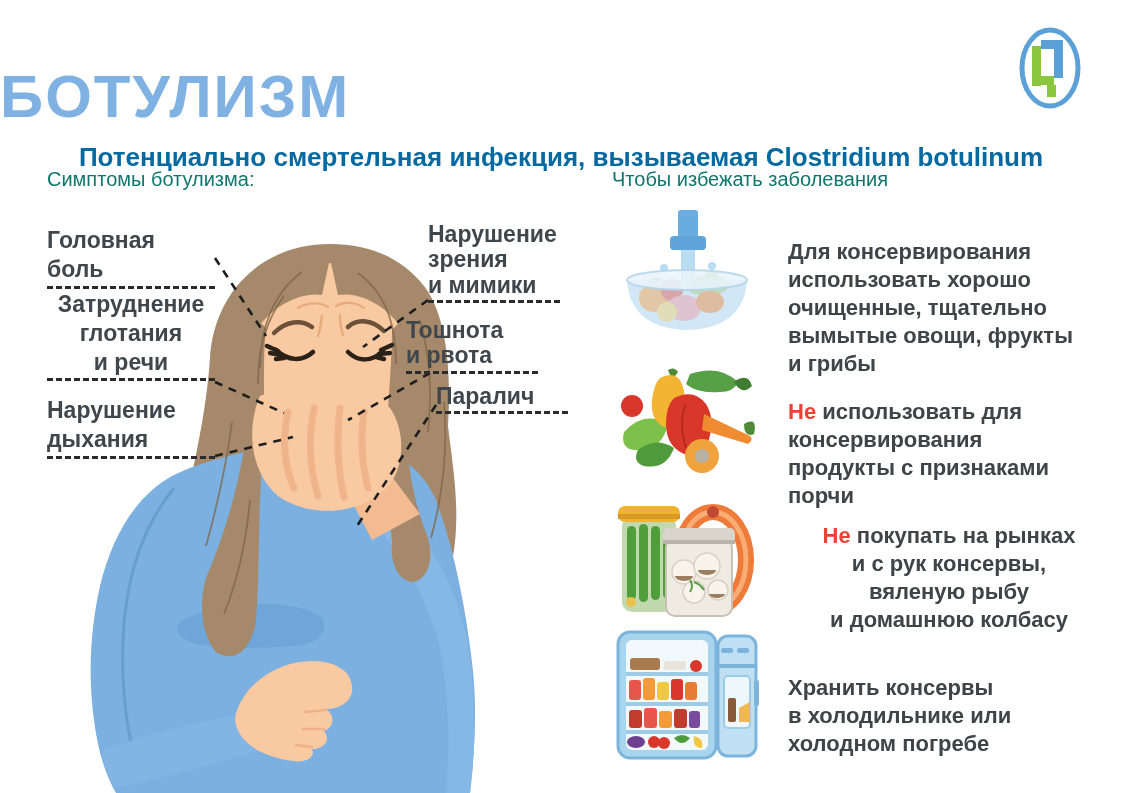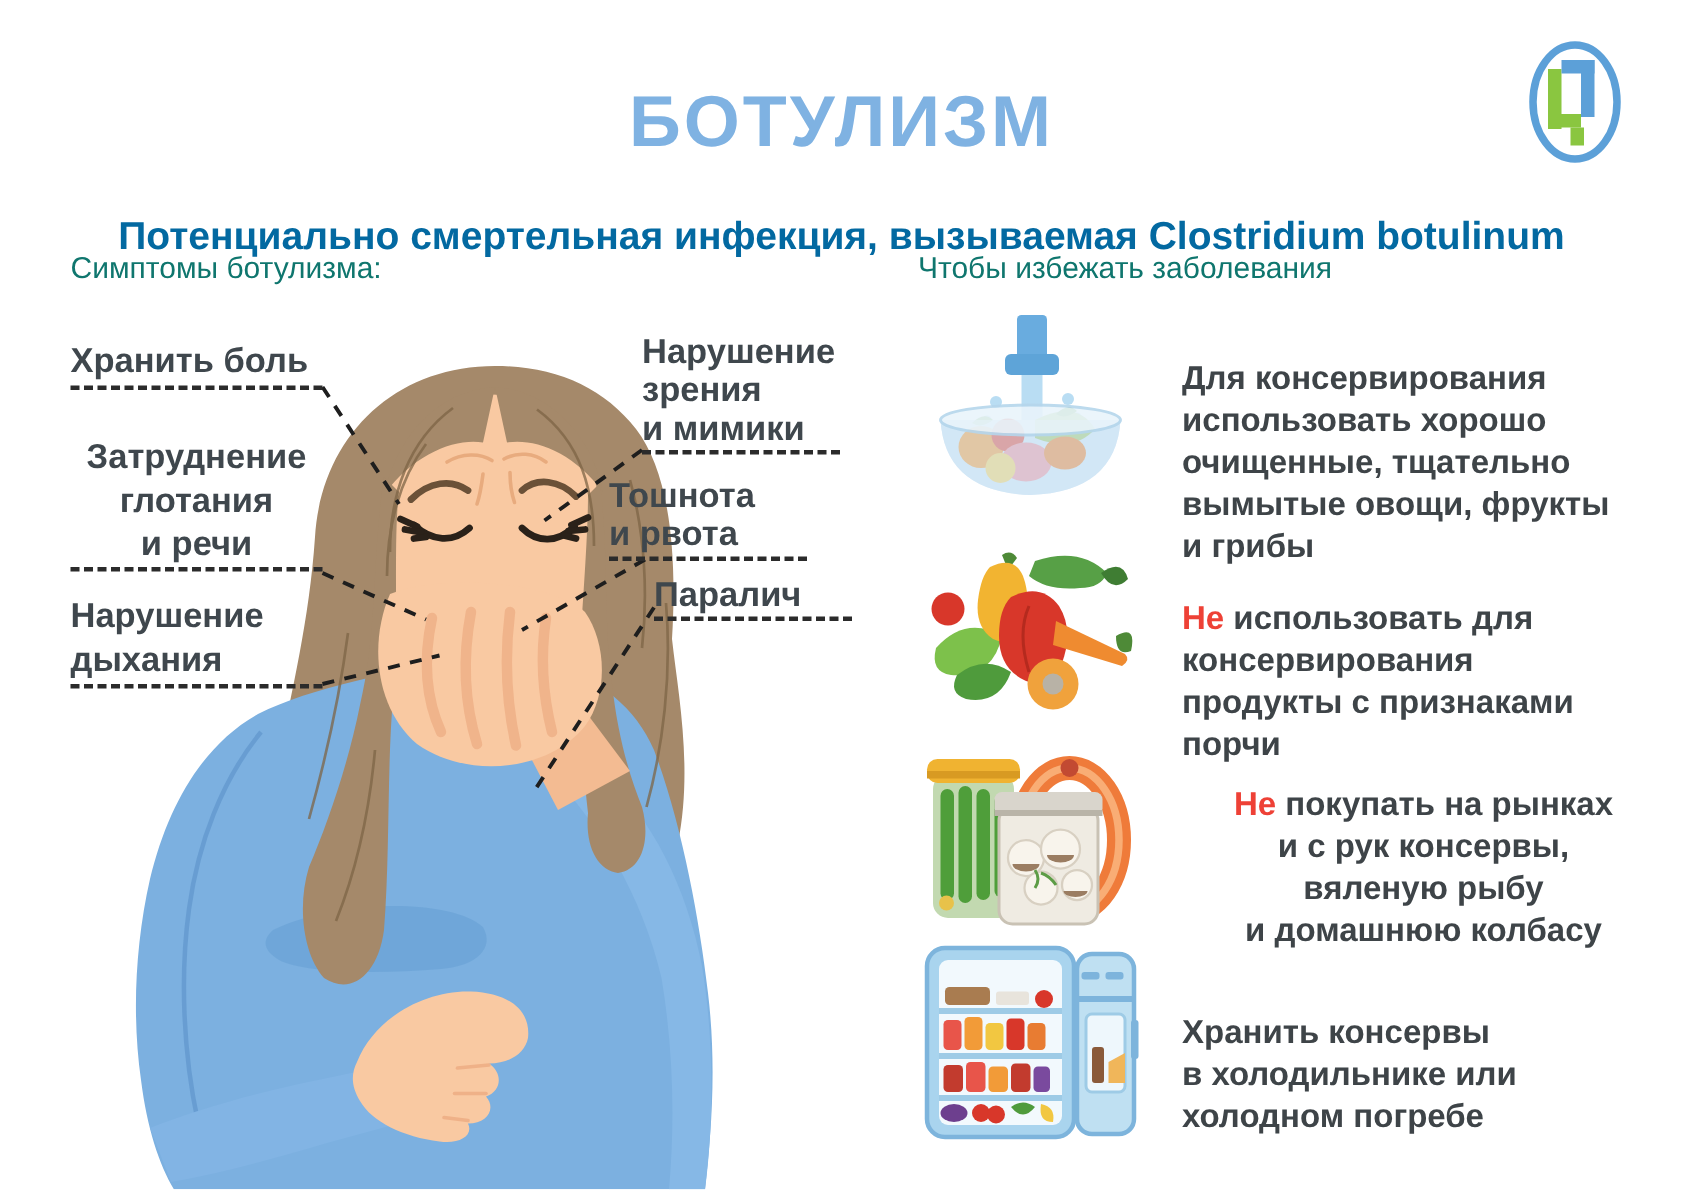--- a/index.html
+++ b/index.html
@@ -5,8 +5,8 @@
   html,body{margin:0;padding:0;background:#ffffff;}
   .page{position:relative;width:1122px;height:793px;background:#ffffff;overflow:hidden;
         font-family:"Liberation Sans",sans-serif;color:#3f474d;}
-  .title{position:absolute;top:22px;left:0;width:100%;text-align:center;
-         font-size:48px;font-weight:800;color:#7fb2e2;letter-spacing:2px;}
+  .title{position:absolute;top:22px;left:0;width:100%;text-align:left;
+         font-size:60px;font-weight:800;color:#7fb2e2;letter-spacing:2px;}
   .logo{position:absolute;top:26px;left:1018px;width:64px;height:84px;}
   .subtitle{position:absolute;top:116px;left:30px;width:1062px;text-align:center;
             font-size:26px;font-weight:700;color:#0369a1;}

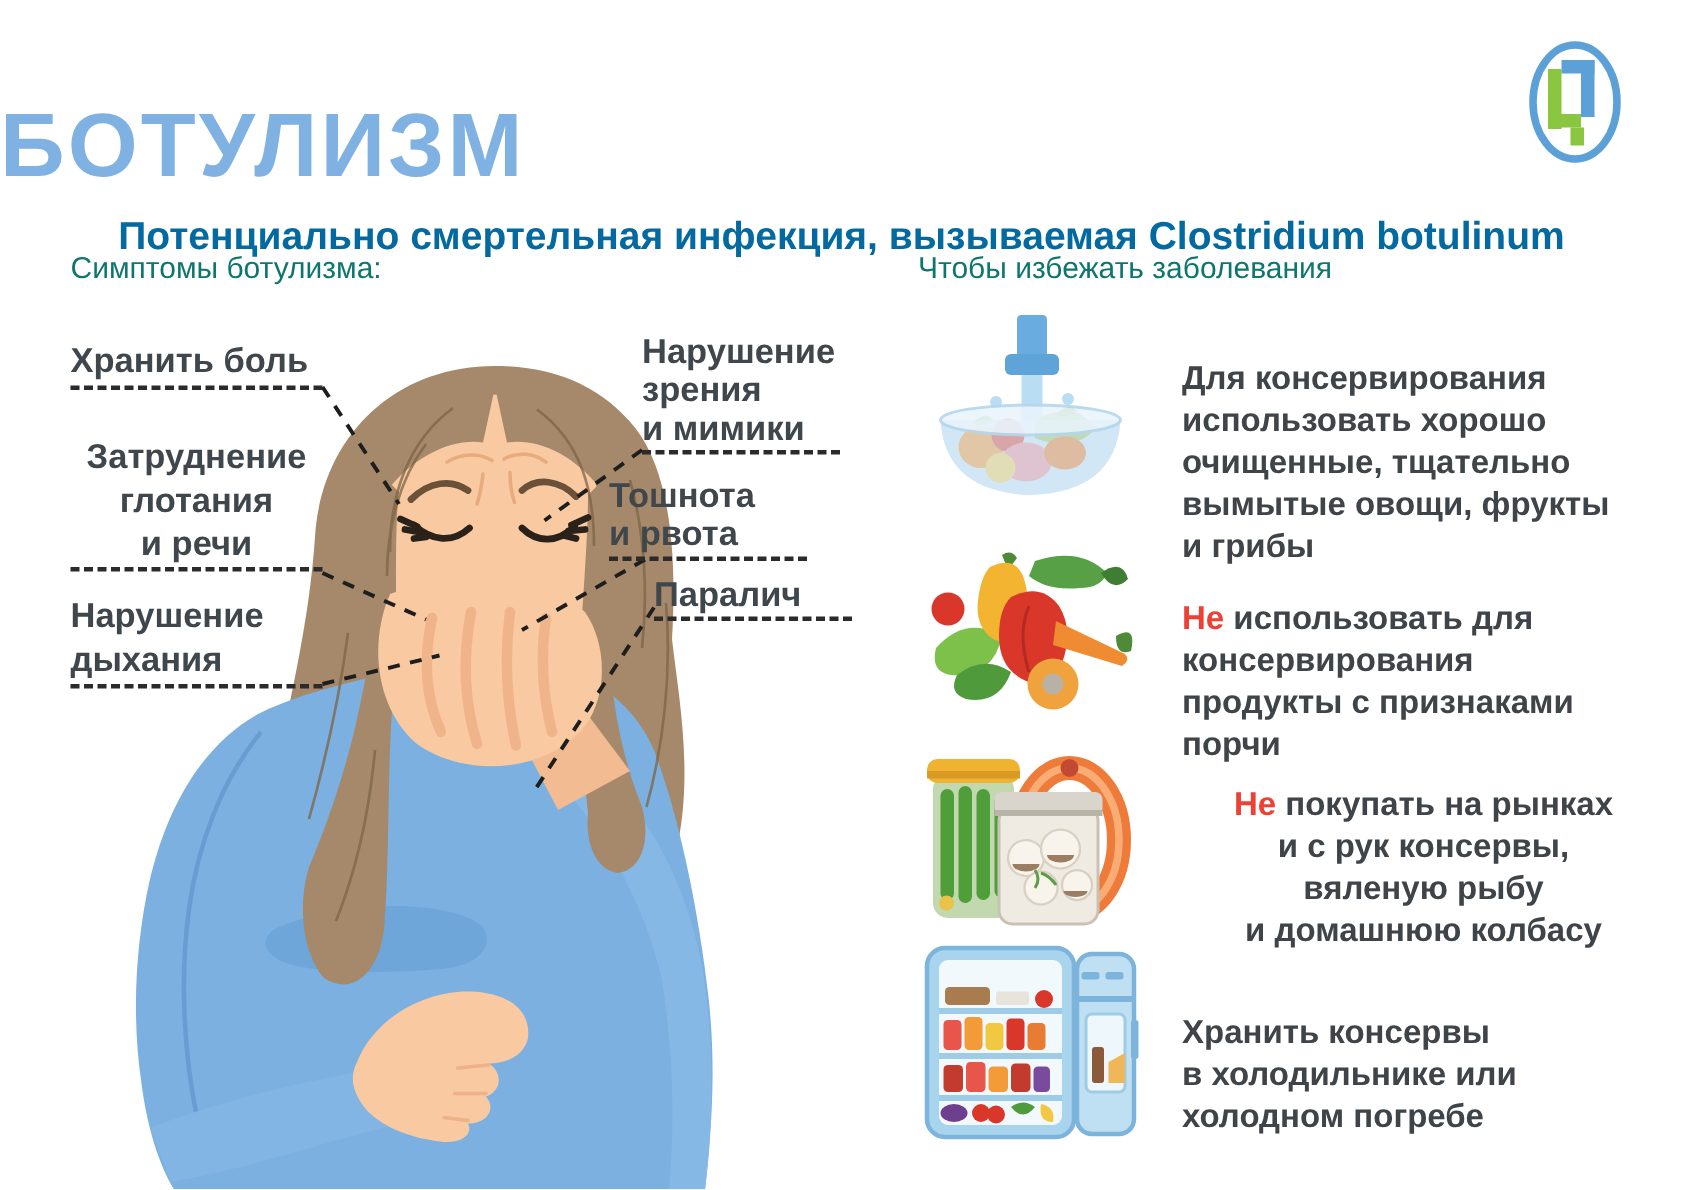--- a/index.html
+++ b/index.html
@@ -64,7 +64,7 @@
   <div class="sec-heading sh-symptoms">Симптомы ботулизма:</div>
   <div class="sec-heading sh-prevention">Чтобы избежать заболевания</div>
 
-  <div class="callout left c-l1">Хранить боль</div>
+  <div class="callout left c-l1">Головная боль</div>
   <div class="callout left c-l2">Затруднение
 глотания
 и речи</div>

